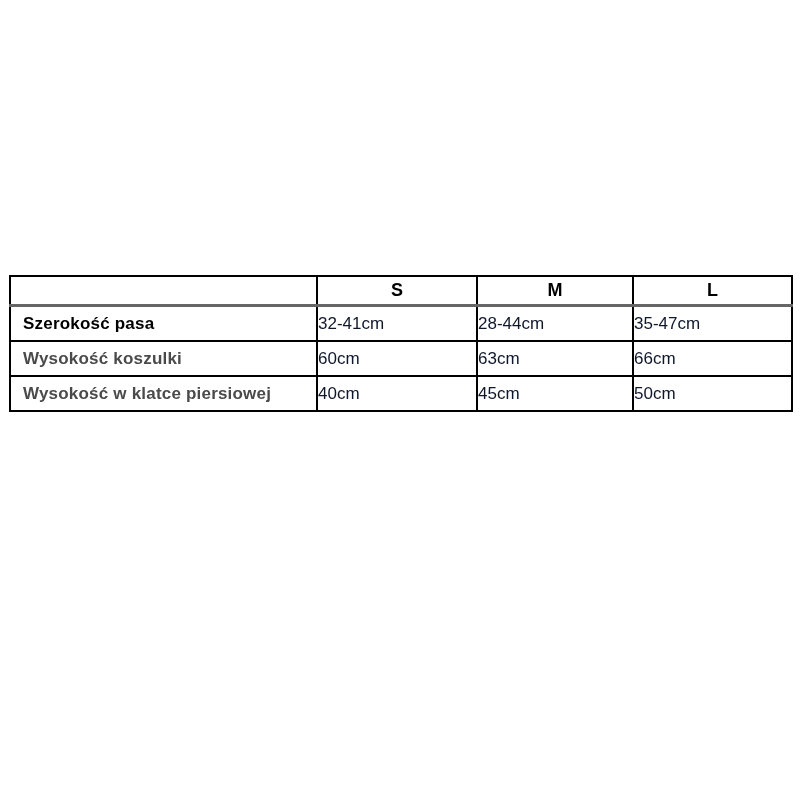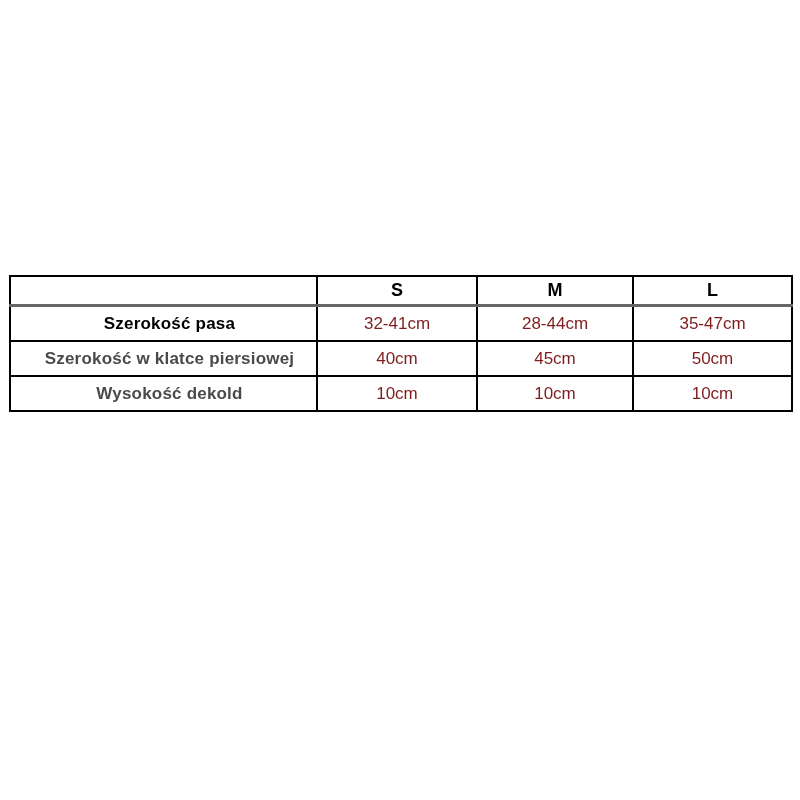--- a/index.html
+++ b/index.html
@@ -44,7 +44,7 @@
     border-top-color: #333333;
   }
   .size-table td.label-cell {
-    text-align: center;
+    text-align: left;
     padding-left: 12px;
     font-weight: bold;
     color: #4a4a4a;

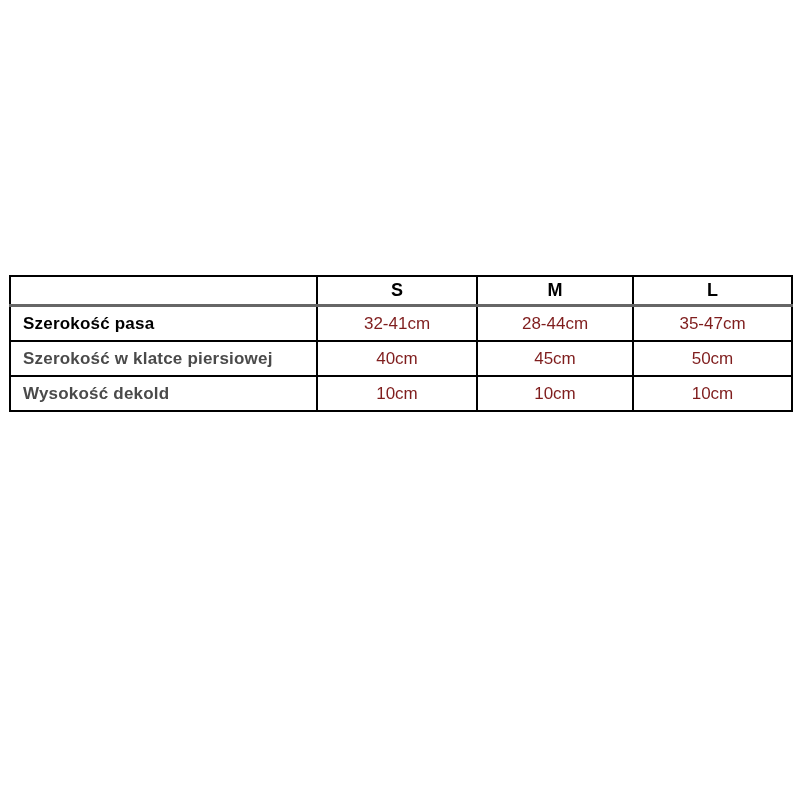--- a/index.html
+++ b/index.html
@@ -54,9 +54,9 @@
     color: #000000;
   }
   .size-table td.value-cell {
-    text-align: center;
+    text-align: left;
     font-weight: normal;
-    color: #7f1d1d;
+    color: #0f172a;
   }
 </style>
 </head>

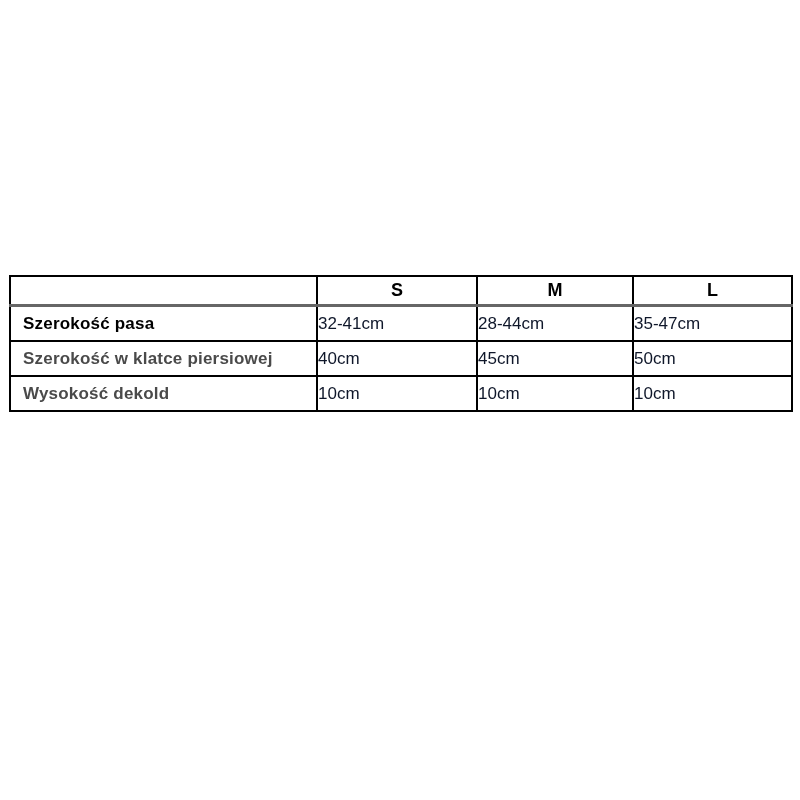--- a/index.html
+++ b/index.html
@@ -86,6 +86,12 @@
         <td class="value-cell">35-47cm</td>
       </tr>
       <tr>
+        <td class="label-cell">Wysokość koszulki</td>
+        <td class="value-cell">60cm</td>
+        <td class="value-cell">63cm</td>
+        <td class="value-cell">66cm</td>
+      </tr>
+      <tr>
         <td class="label-cell">Szerokość w klatce piersiowej</td>
         <td class="value-cell">40cm</td>
         <td class="value-cell">45cm</td>

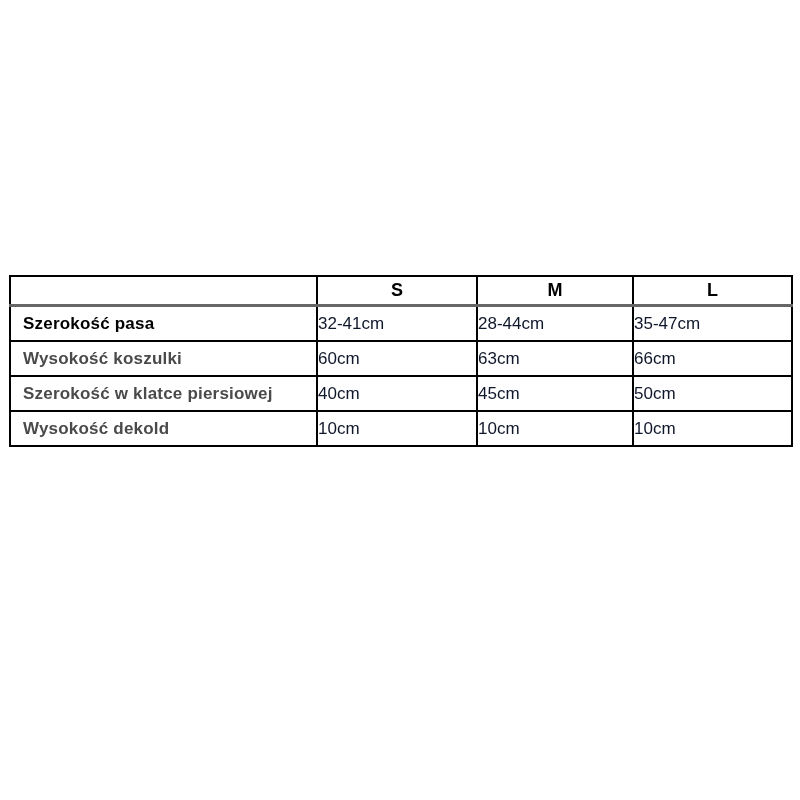--- a/index.html
+++ b/index.html
@@ -92,7 +92,7 @@
         <td class="value-cell">66cm</td>
       </tr>
       <tr>
-        <td class="label-cell">Szerokość w klatce piersiowej</td>
+        <td class="label-cell">Wysokość w klatce piersiowej</td>
         <td class="value-cell">40cm</td>
         <td class="value-cell">45cm</td>
         <td class="value-cell">50cm</td>

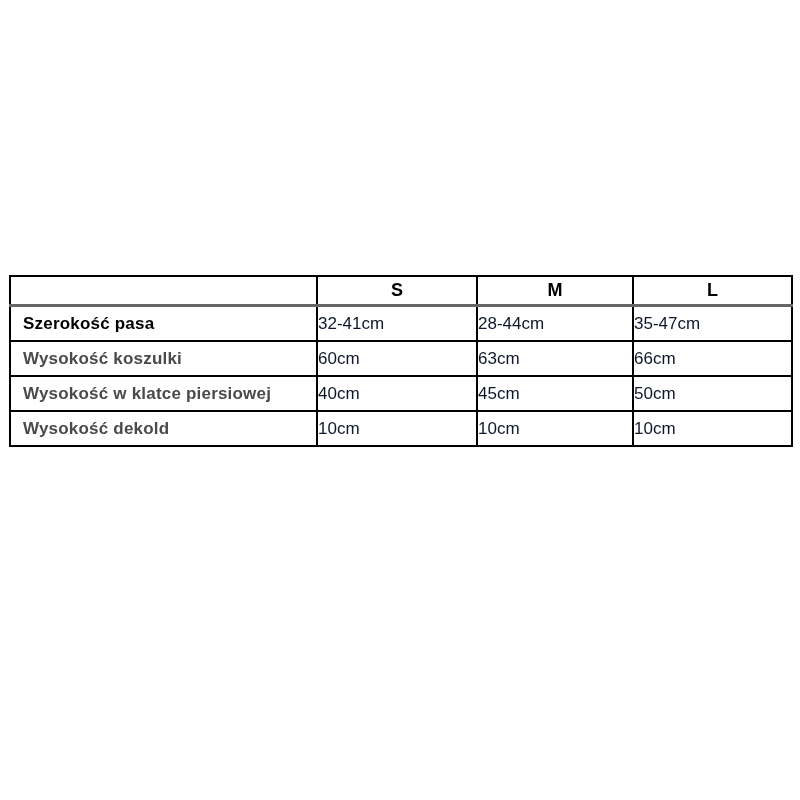--- a/index.html
+++ b/index.html
@@ -97,12 +97,6 @@
         <td class="value-cell">45cm</td>
         <td class="value-cell">50cm</td>
       </tr>
-      <tr>
-        <td class="label-cell">Wysokość dekold</td>
-        <td class="value-cell">10cm</td>
-        <td class="value-cell">10cm</td>
-        <td class="value-cell">10cm</td>
-      </tr>
     </tbody>
   </table>
 </div>

